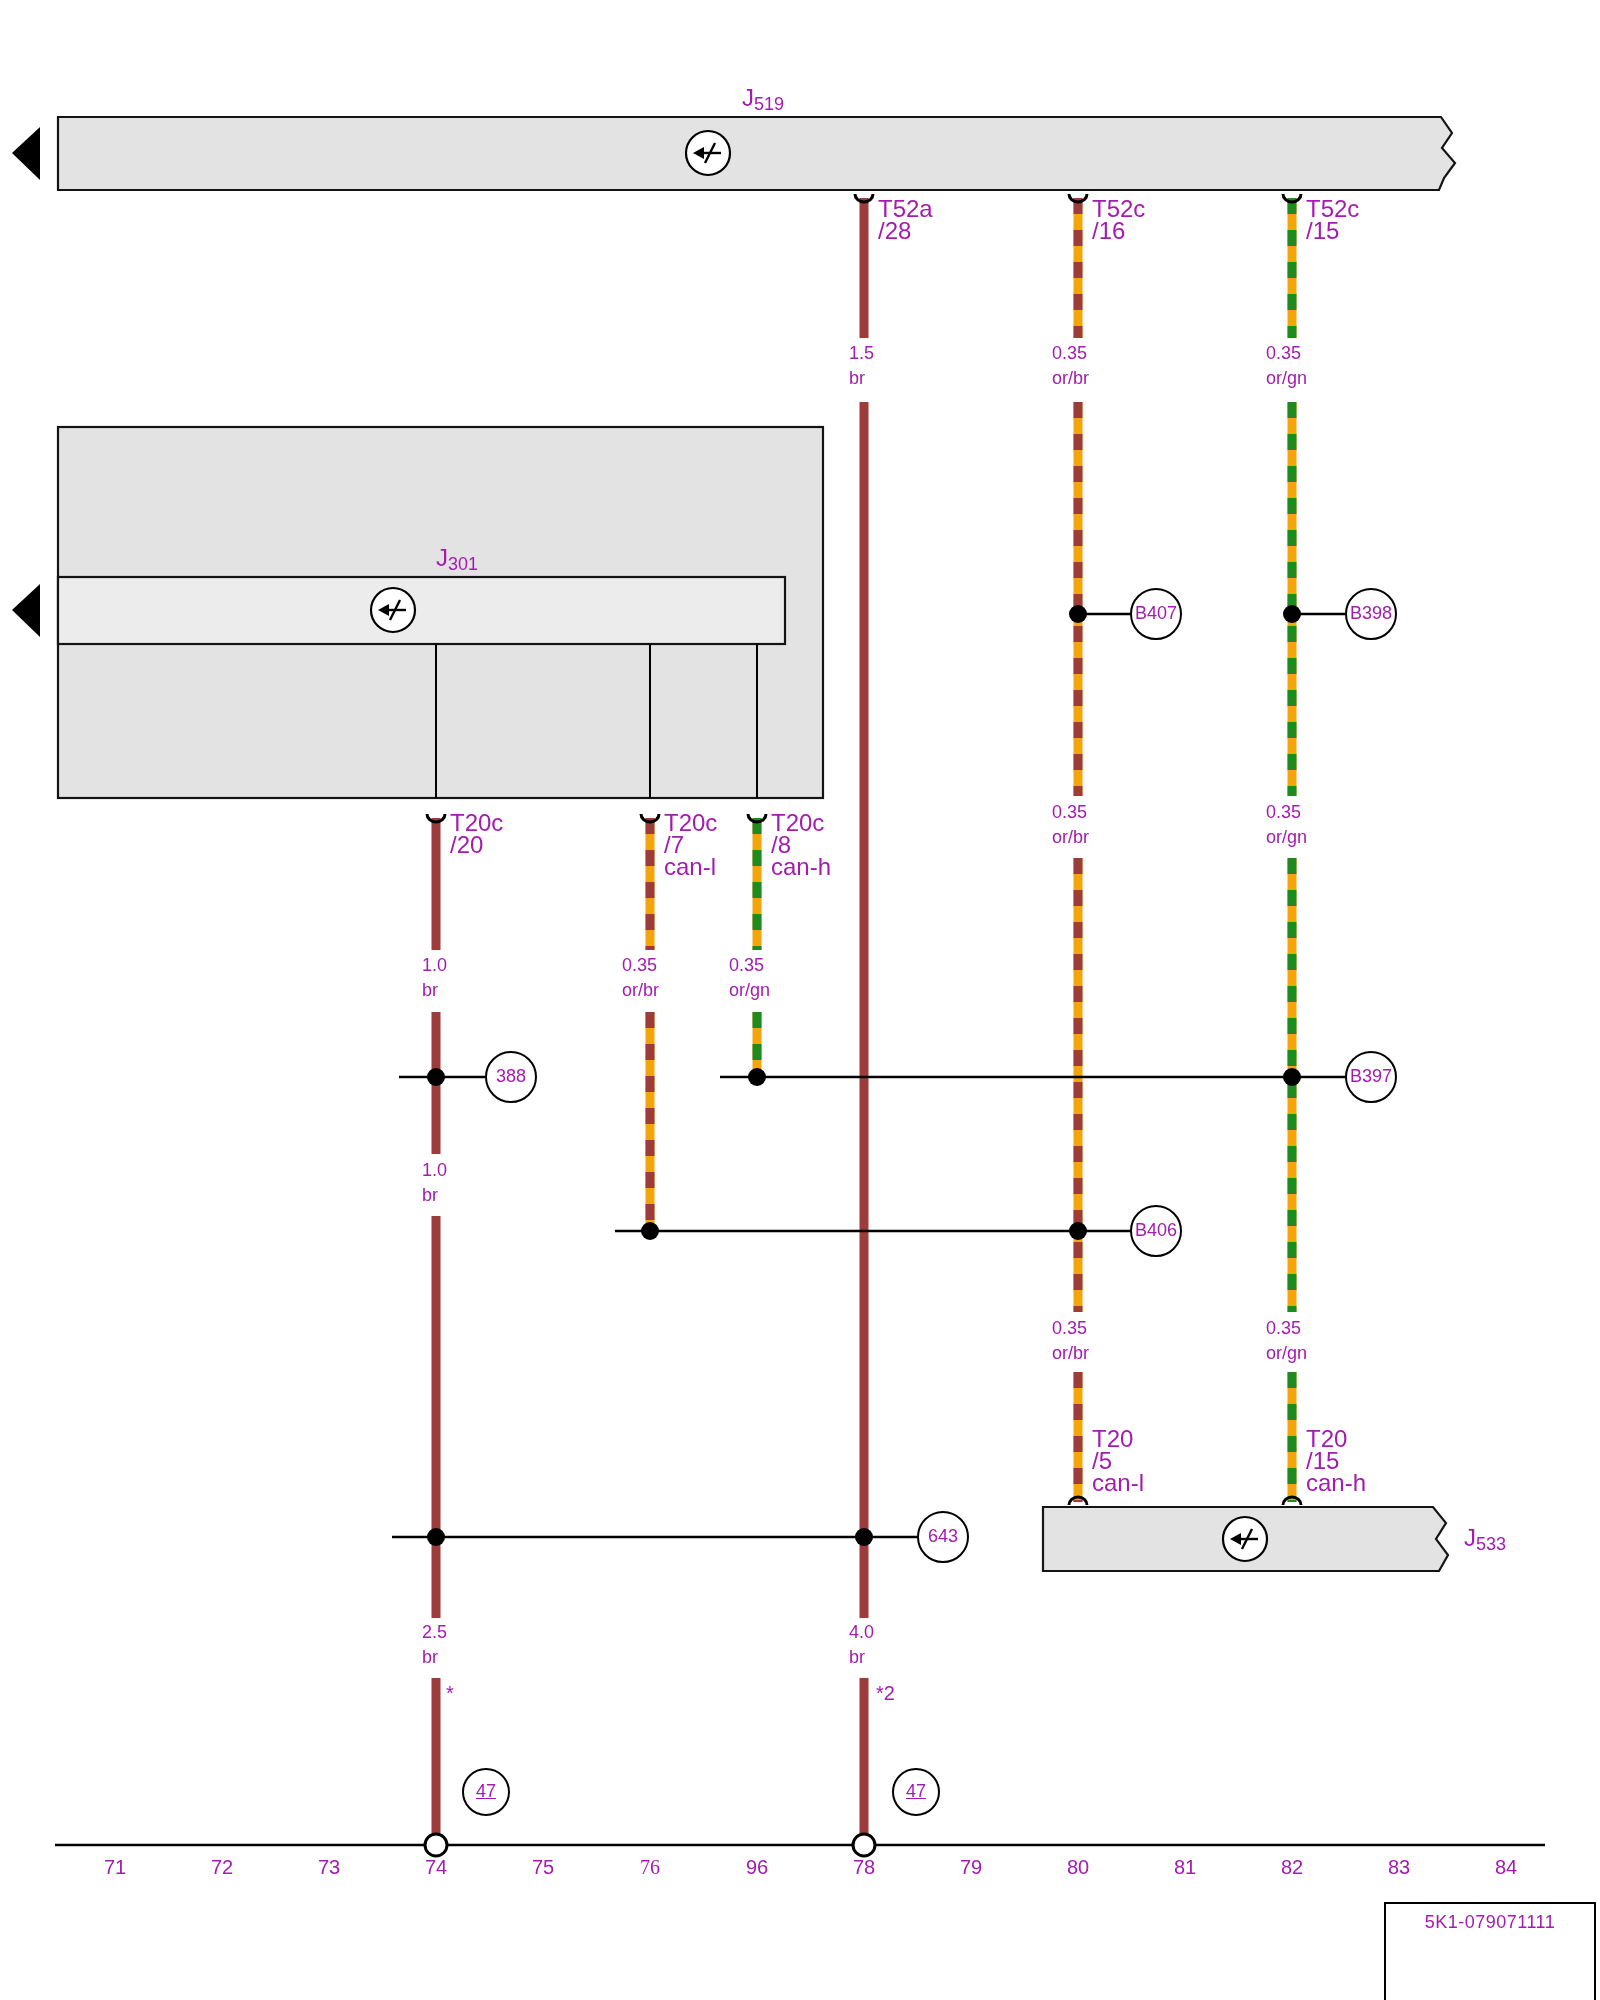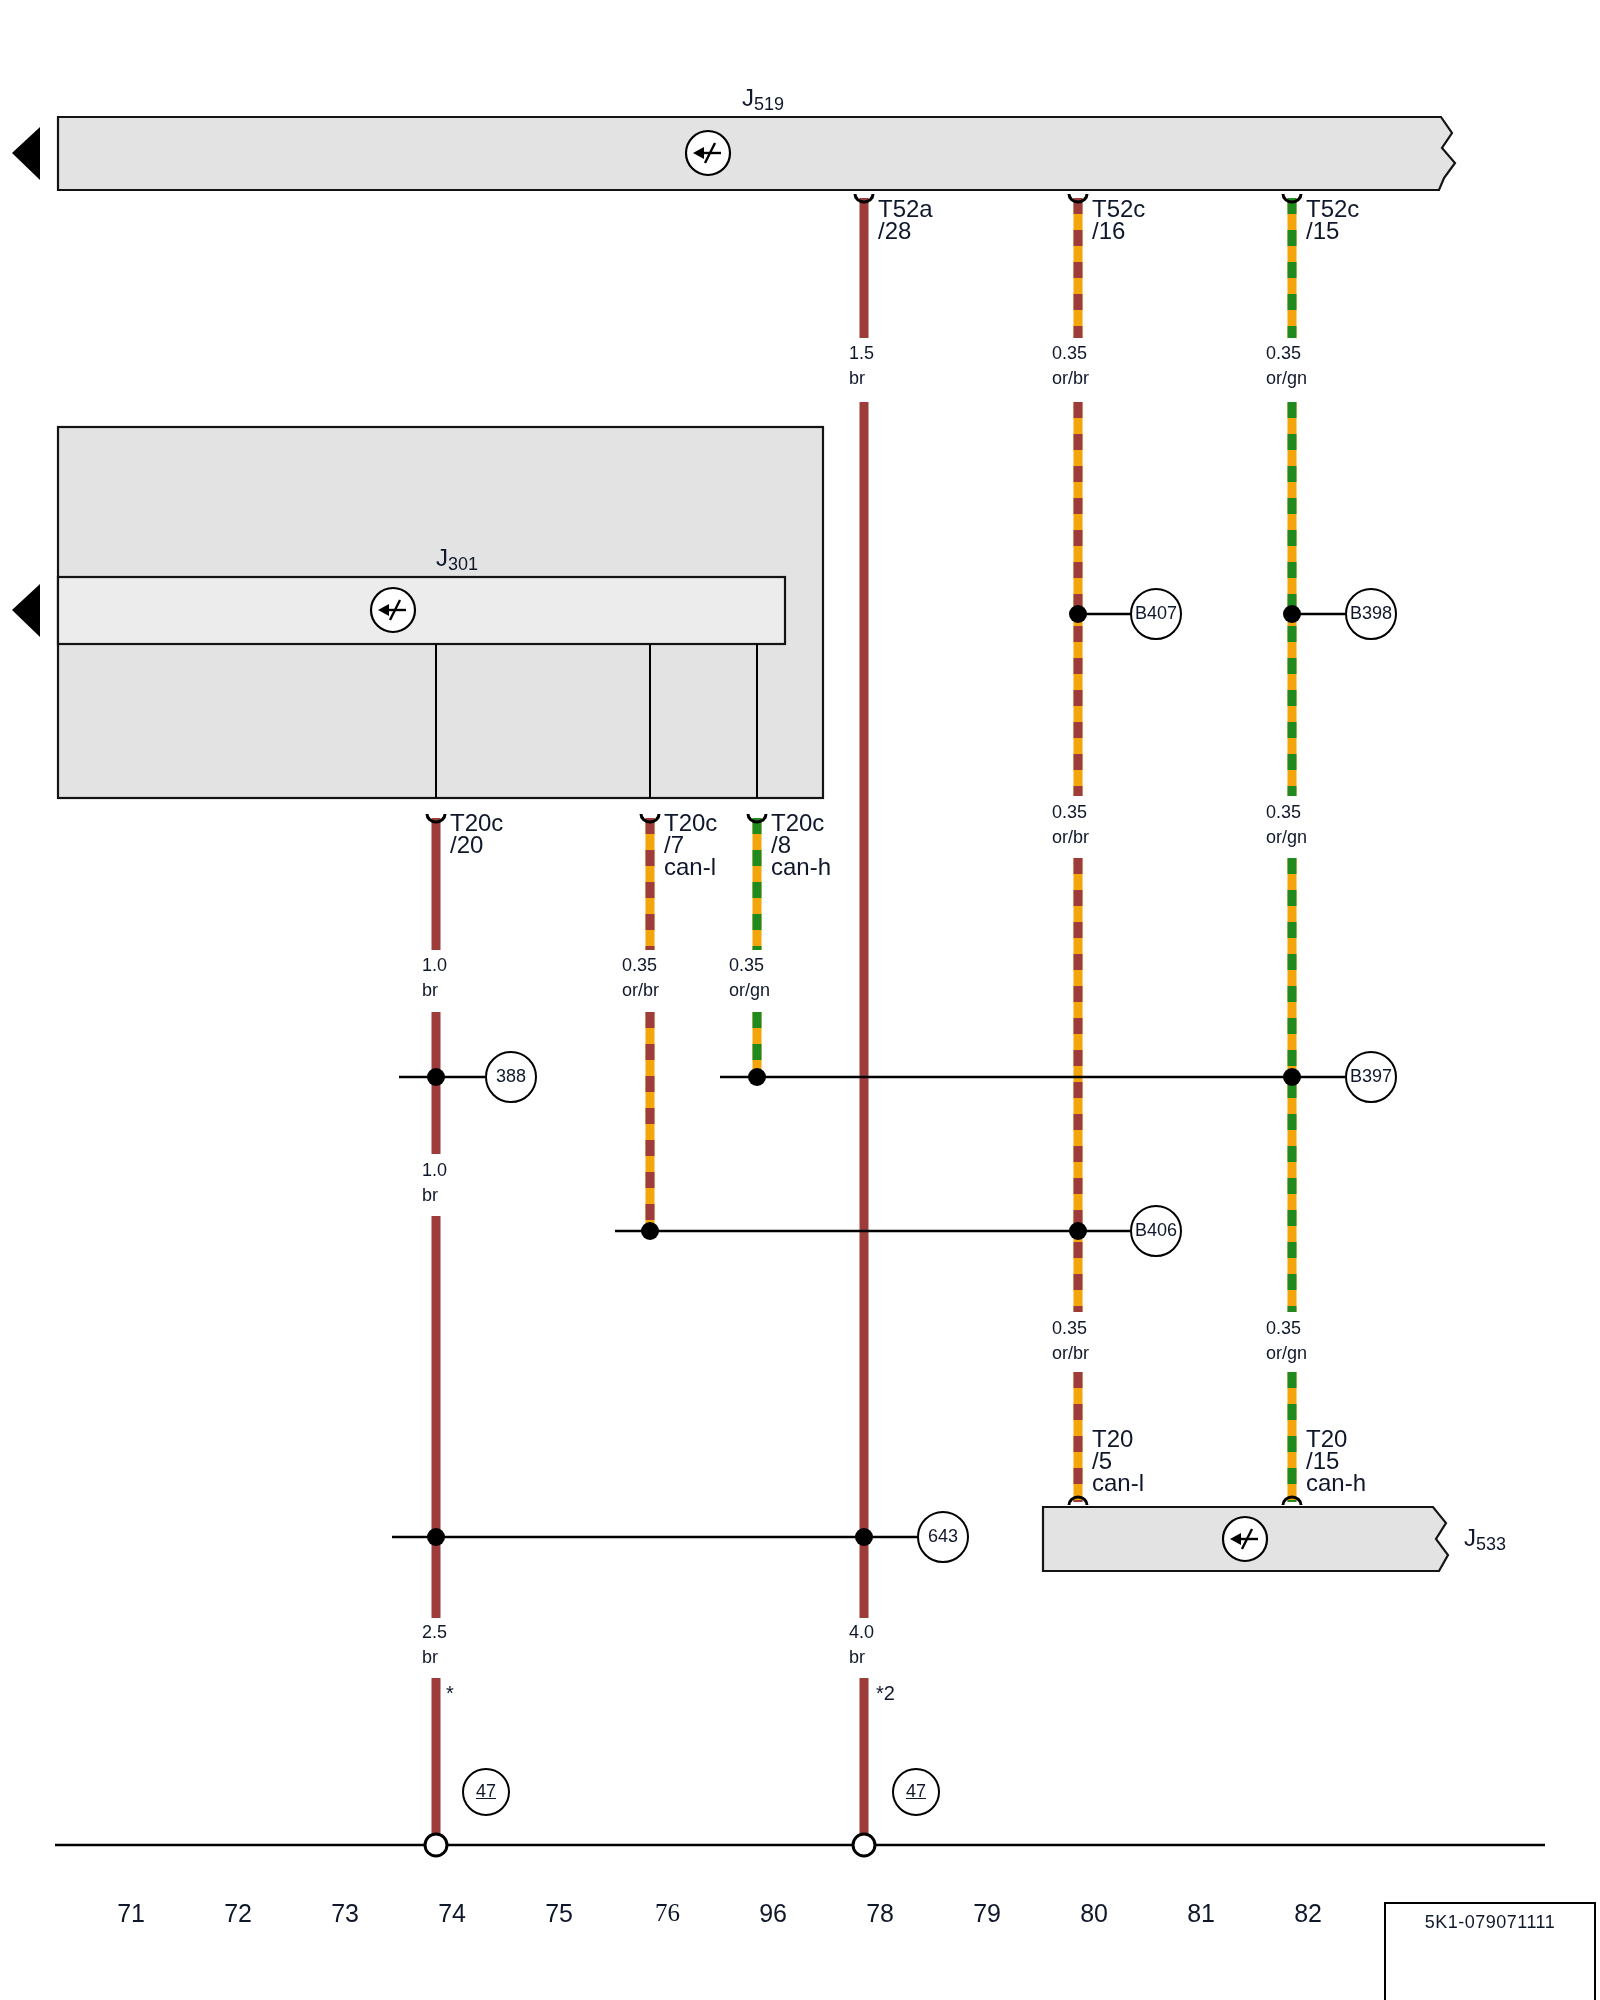--- a/index.html
+++ b/index.html
@@ -6,7 +6,7 @@
   html,body { background:#ffffff; }
   #page {
     position:relative; width:1600px; height:2000px; background:#fff;
-    font-family:"Liberation Sans","DejaVu Sans",sans-serif; color:#0f172a;
+    font-family:"Liberation Sans","DejaVu Sans",sans-serif; color:#a21caf;
     overflow:hidden;
   }
   #linework { position:absolute; left:0; top:0; }

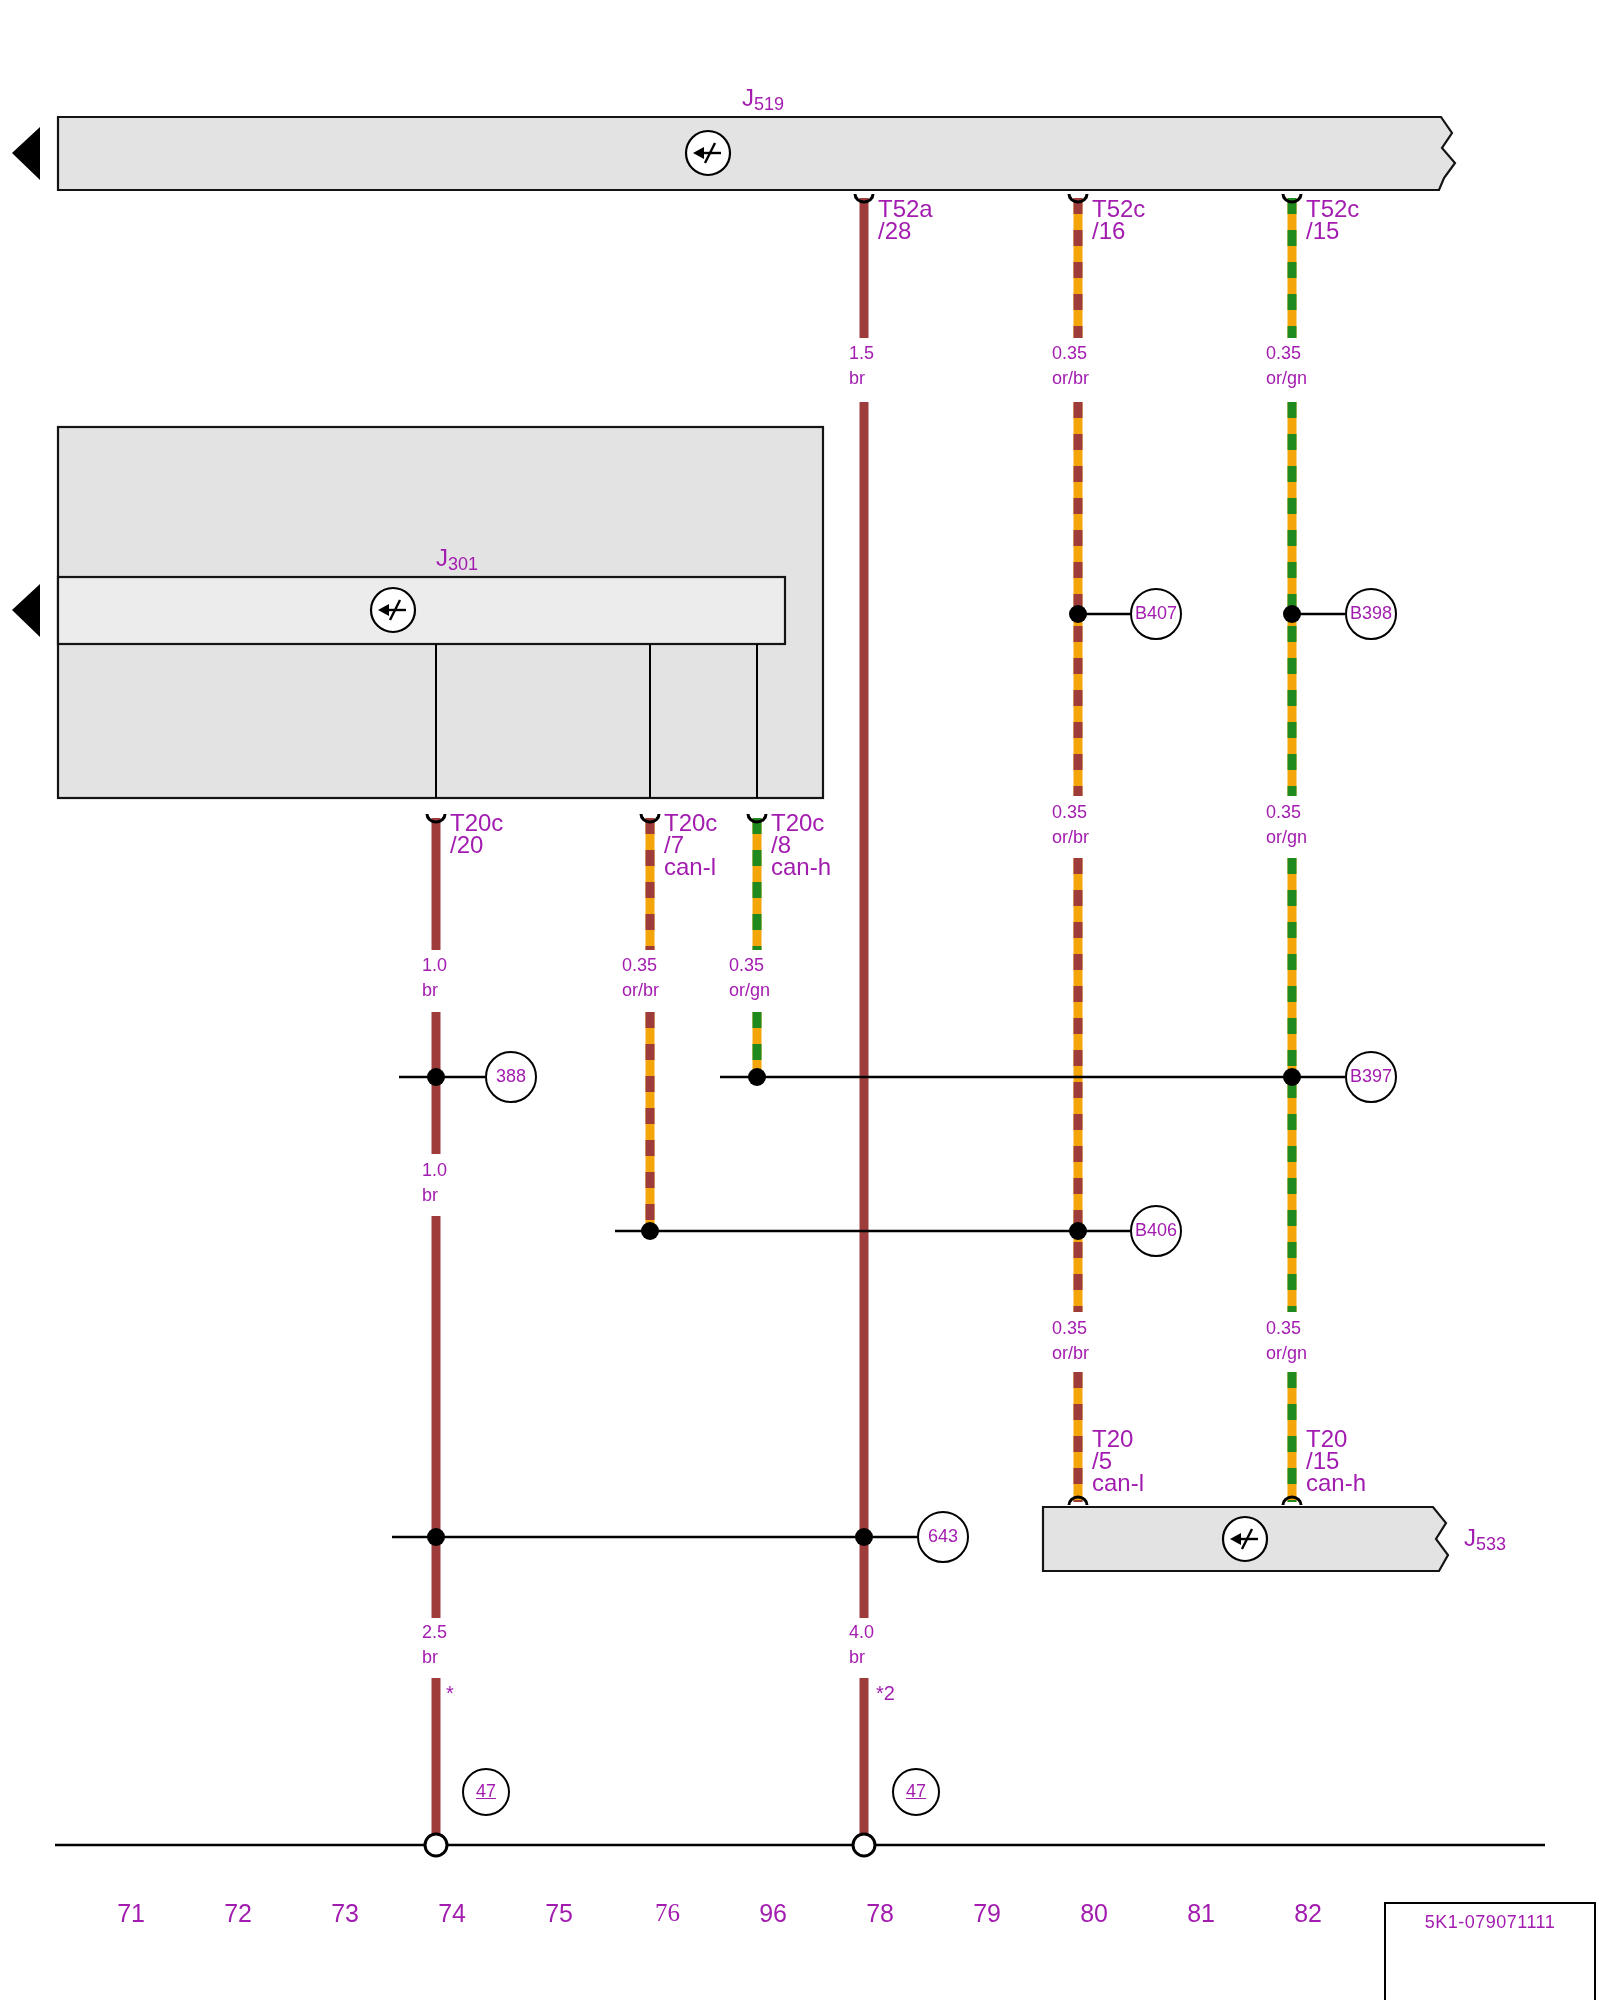--- a/index.html
+++ b/index.html
@@ -21,7 +21,7 @@
     font-size:18px;
   }
   .ref-circle.small { width:48px; height:48px; line-height:42px;text-decoration:underline; }
-  .scale-num { position:absolute; width:60px; text-align:right; font-size:25px;margin-top:43px; }
+  .scale-num { position:absolute; width:60px; text-align:center; font-size:20px; }
   .footnote { font-size:20px; }
   .doc-box {
     position:absolute; border:2px solid #000; font-size:18px; text-align:center;

